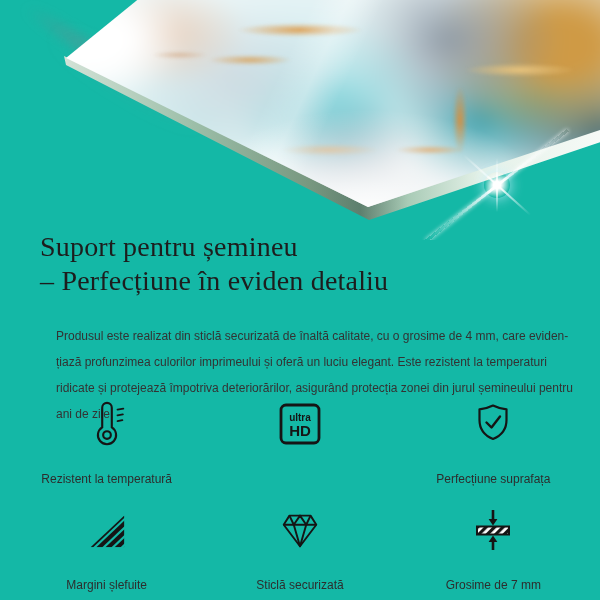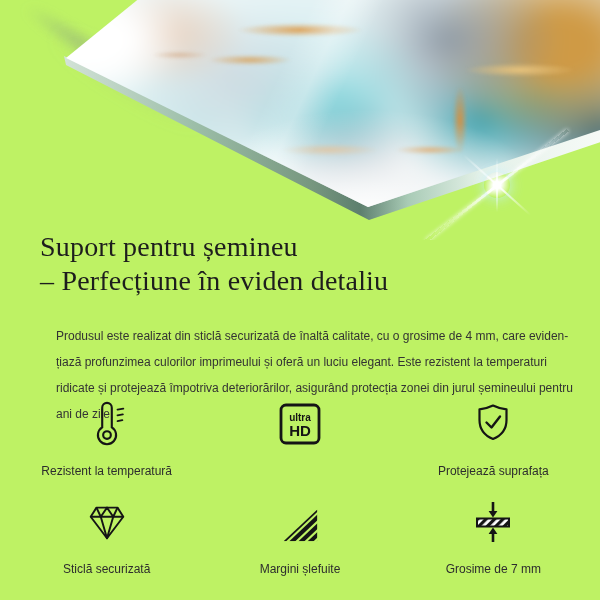--- a/index.html
+++ b/index.html
@@ -3,7 +3,7 @@
 <meta charset="utf-8">
 <style>
   html,body{margin:0;padding:0;background:#fff;}
-  #screen{position:relative;width:600px;height:600px;background:#bef264;overflow:hidden;
+  #screen{position:relative;width:600px;height:600px;background:#14b8a6;overflow:hidden;
           font-family:"Liberation Sans",sans-serif;}
 
   

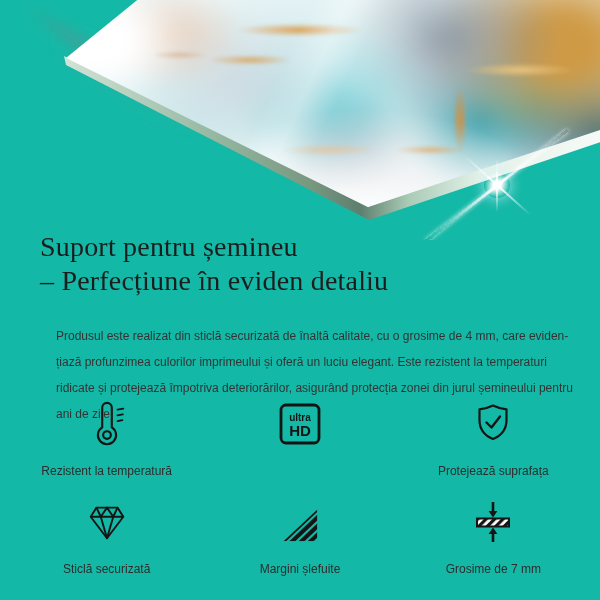--- a/index.html
+++ b/index.html
@@ -75,7 +75,7 @@
   .features{position:absolute;left:10px;right:10px;top:401px;display:grid;
       grid-template-columns:repeat(3,1fr);row-gap:21px;}
   .feature{display:flex;flex-direction:column;align-items:center;}
-  .icon-box{height:46px;display:flex;align-items:flex-end;justify-content:center;}
+  .icon-box{height:46px;display:flex;align-items:center;justify-content:center;}
   .feature-label{margin-top:17px;font-size:12px;color:#2d2d2d;}
   svg{display:block;}
 </style>

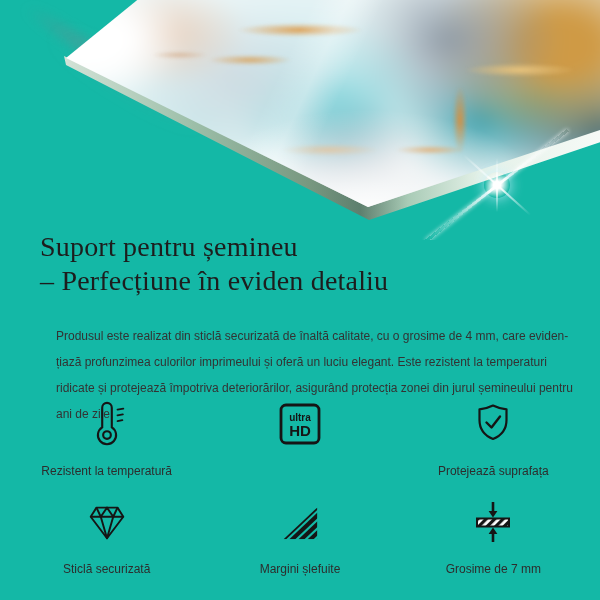--- a/index.html
+++ b/index.html
@@ -76,7 +76,7 @@
       grid-template-columns:repeat(3,1fr);row-gap:21px;}
   .feature{display:flex;flex-direction:column;align-items:center;}
   .icon-box{height:46px;display:flex;align-items:center;justify-content:center;}
-  .feature-label{margin-top:17px;font-size:12px;color:#2d2d2d;}
+  .feature-label{margin-top:25px;font-size:12px;color:#2d2d2d;}
   svg{display:block;}
 </style>
 </head>

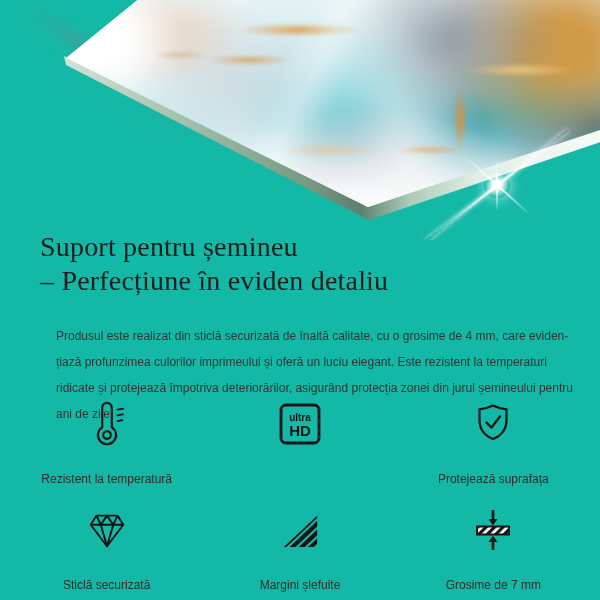--- a/index.html
+++ b/index.html
@@ -140,7 +140,7 @@
           <polyline points="16.5,21.5 21.5,26.5 30,15.5" stroke-width="2.4"></polyline>
         </svg>
       </div>
-      <div class="feature-label">Protejează suprafața</div>
+      <div class="feature-label">Perfecțiune suprafața</div>
     </div>
 
     <div class="feature">

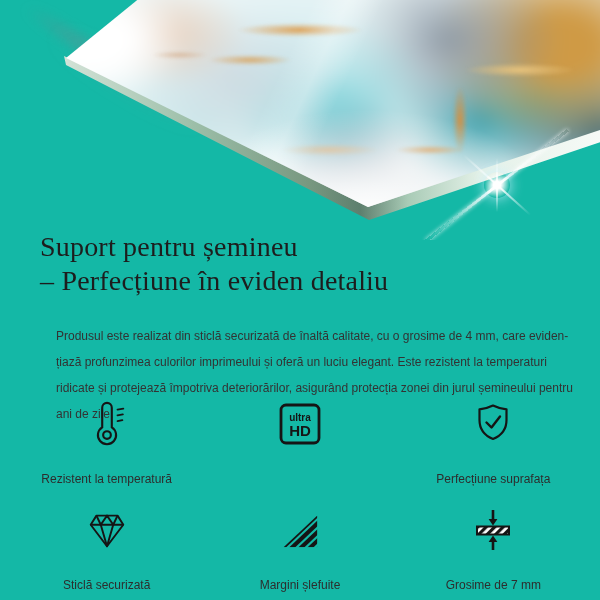--- a/index.html
+++ b/index.html
@@ -145,18 +145,6 @@
 
     <div class="feature">
       <div class="icon-box">
-        <svg width="46" height="46" viewBox="0 0 48 48" fill="none" stroke="#151515" stroke-width="2" stroke-linejoin="round">
-          <path d="M13,9 H35 L41,18.5 L24,41 L7,18.5 Z"></path>
-          <path d="M7,18.5 H41"></path>
-          <path d="M13,9 L17.5,18.5 L24,9 L30.5,18.5 L35,9"></path>
-          <path d="M17.5,18.5 L24,41 L30.5,18.5"></path>
-        </svg>
-      </div>
-      <div class="feature-label">Sticlă securizată</div>
-    </div>
-
-    <div class="feature">
-      <div class="icon-box">
         <svg width="42" height="42" viewBox="0 0 46 46">
           <defs>
             <clipPath id="triClip">
@@ -178,6 +166,18 @@
 
     <div class="feature">
       <div class="icon-box">
+        <svg width="46" height="46" viewBox="0 0 48 48" fill="none" stroke="#151515" stroke-width="2" stroke-linejoin="round">
+          <path d="M13,9 H35 L41,18.5 L24,41 L7,18.5 Z"></path>
+          <path d="M7,18.5 H41"></path>
+          <path d="M13,9 L17.5,18.5 L24,9 L30.5,18.5 L35,9"></path>
+          <path d="M17.5,18.5 L24,41 L30.5,18.5"></path>
+        </svg>
+      </div>
+      <div class="feature-label">Sticlă securizată</div>
+    </div>
+
+    <div class="feature">
+      <div class="icon-box">
         <svg width="46" height="46" viewBox="0 0 46 46">
           <defs>
             <pattern id="hatch" width="6" height="6" patternUnits="userSpaceOnUse" patternTransform="rotate(45)">

